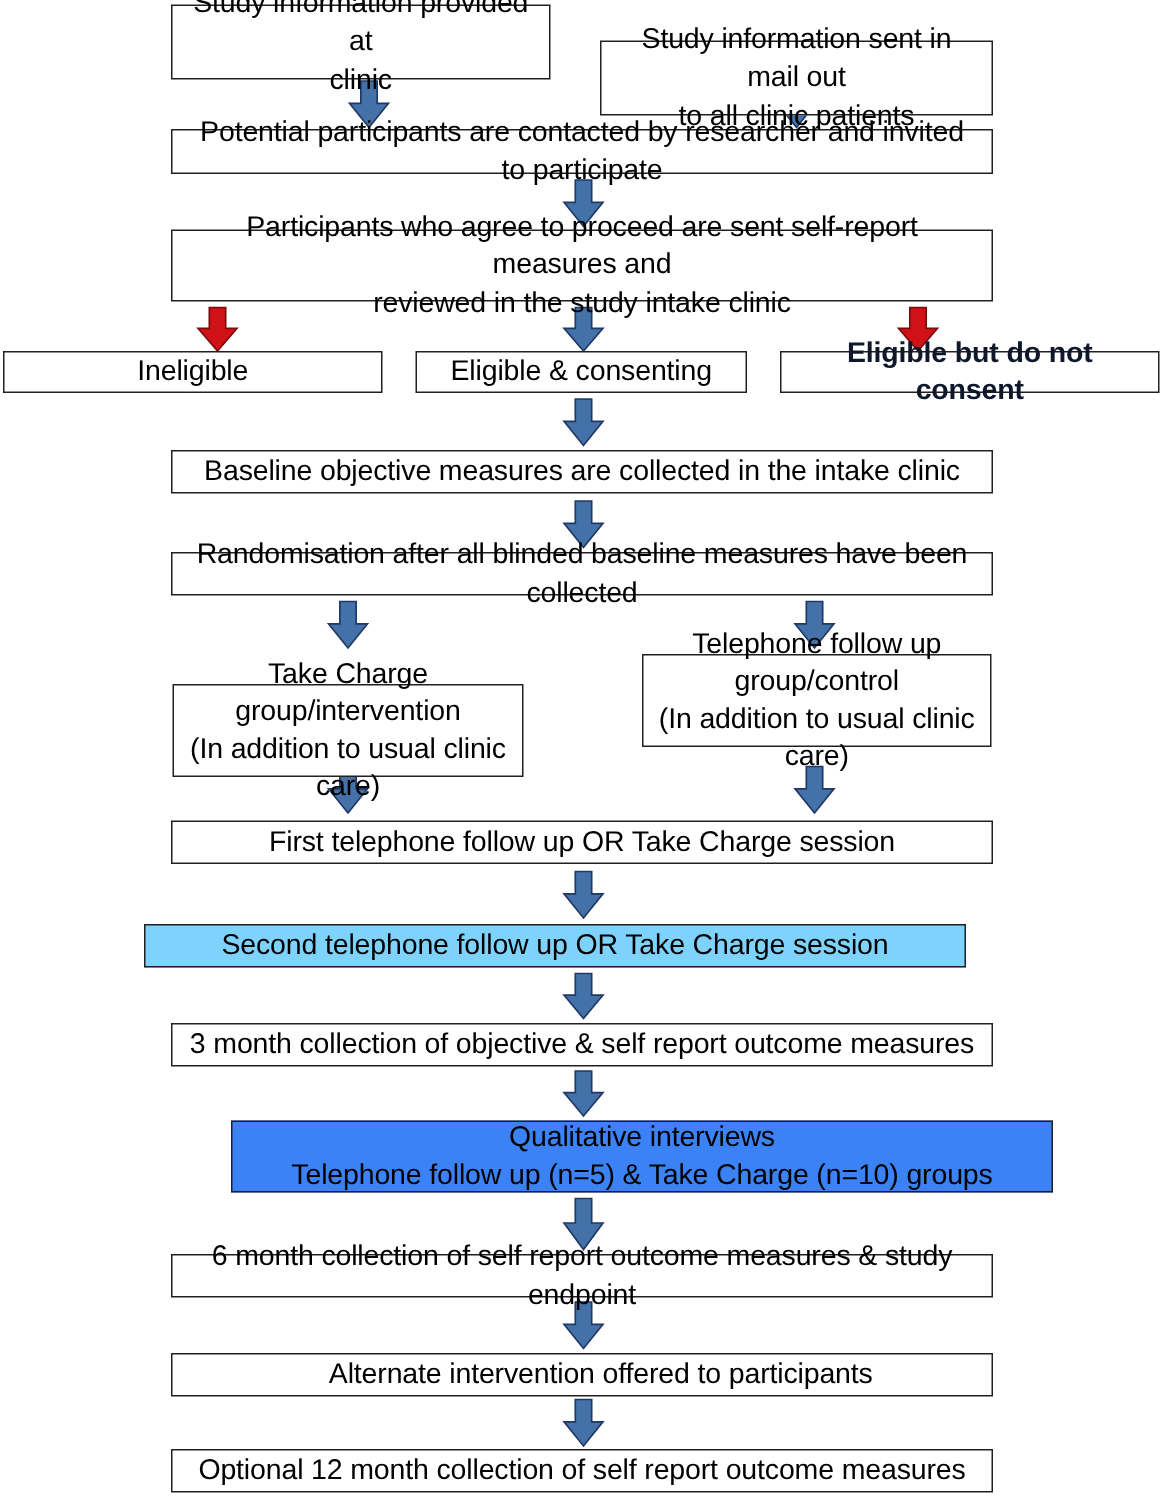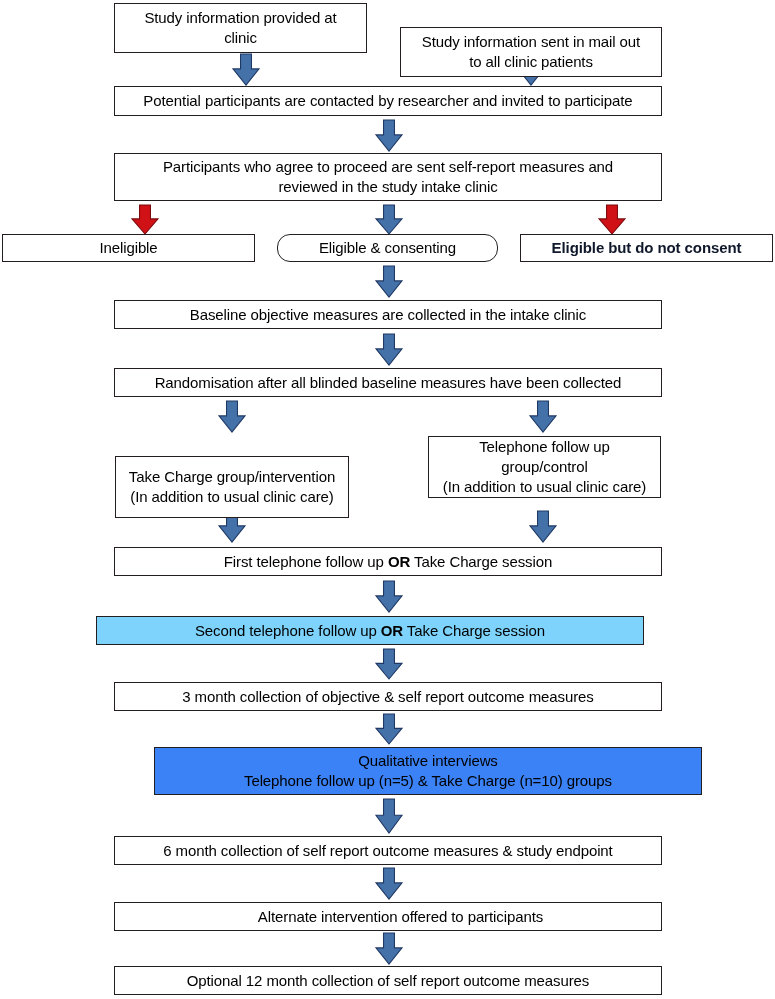--- a/index.html
+++ b/index.html
@@ -28,7 +28,7 @@
     justify-content: center;
     text-align: center;
     color: #000000;
-    font-size: 15px;
+    font-size: 19px;
     line-height: 1.32;
     padding: 2px 8px;
     letter-spacing: -0.1px;

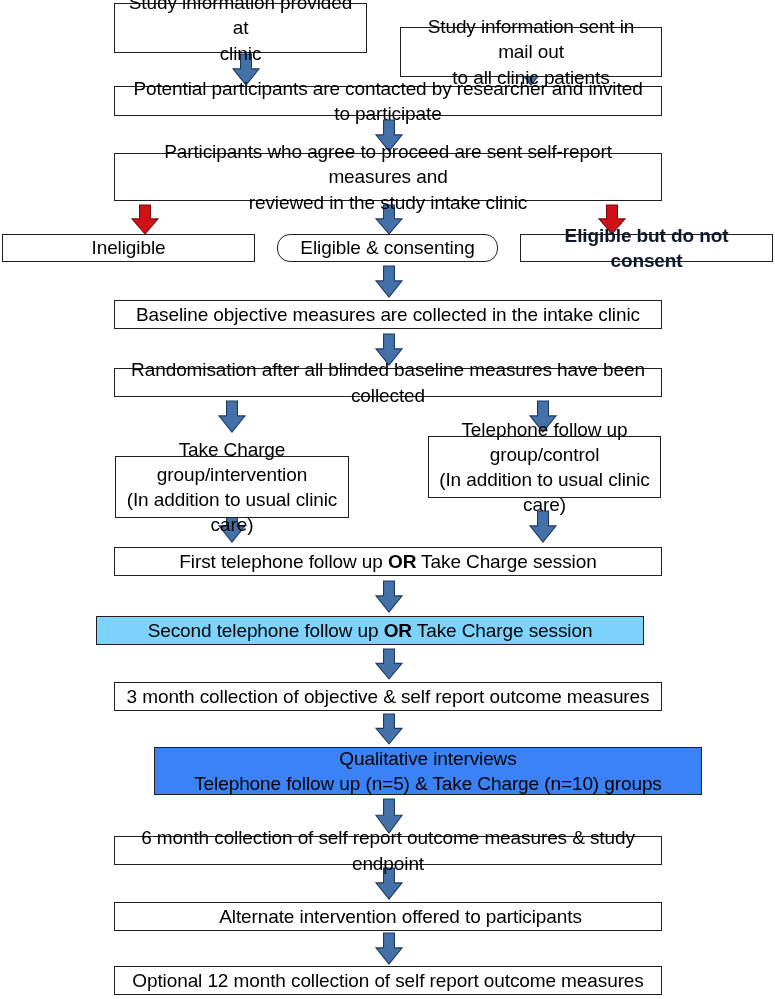--- a/index.html
+++ b/index.html
@@ -162,7 +162,7 @@
     <div class="node" style="left: 2px; top: 234px; width: 253px; height: 28px; border-color: rgb(35, 31, 32); background: rgb(255, 255, 255); color: rgb(0, 0, 0);">
       <span class="txt">Ineligible</span>
     </div>
-    <div class="node" style="left: 277px; top: 234px; width: 221px; height: 28px; border-color: rgb(35, 31, 32); background: rgb(255, 255, 255); color: rgb(0, 0, 0); border-radius: 13px;">
+    <div class="node" style="left: 277px; top: 234px; width: 221px; height: 28px; border-color: rgb(35, 31, 32); background: rgb(255, 255, 255); color: rgb(0, 0, 0);">
       <span class="txt">Eligible &amp; consenting</span>
     </div>
     <div class="node" style="left: 520px; top: 234px; width: 253px; height: 28px; border-color: rgb(35, 31, 32); background: rgb(255, 255, 255); color: #0f172a; font-weight: bold;">

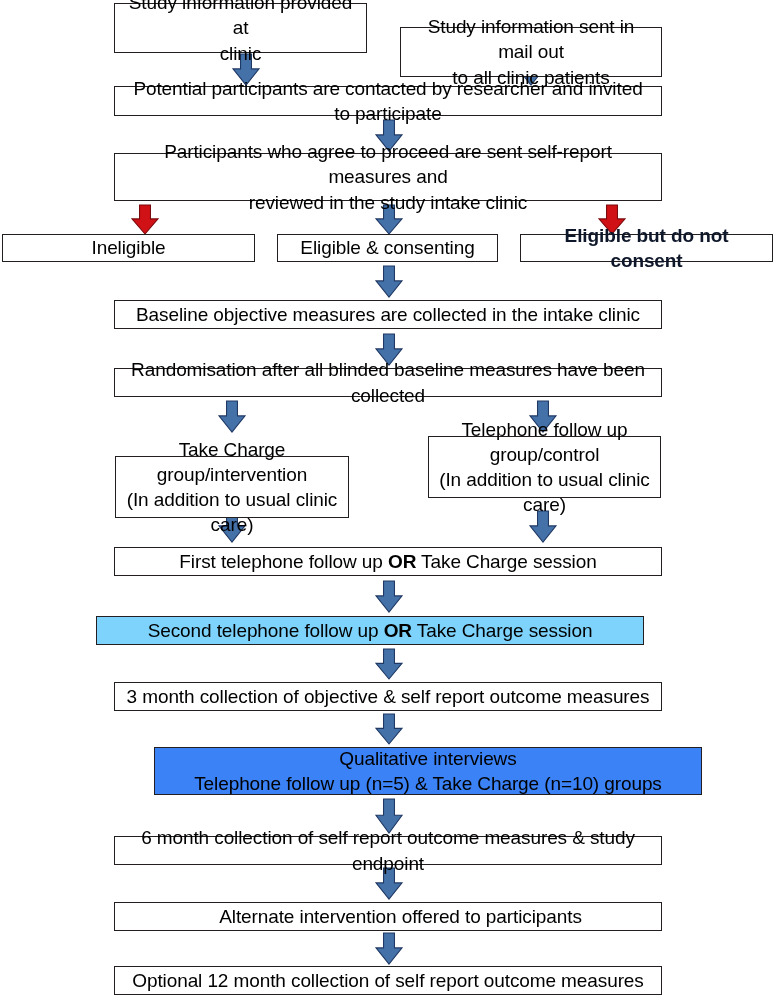--- a/index.html
+++ b/index.html
@@ -39,7 +39,7 @@
     white-space: pre-line;
   }
   .node b, .node .strong {
-    font-weight: bold;
+    font-weight: normal;
   }
   .arrow {
     position: absolute;

